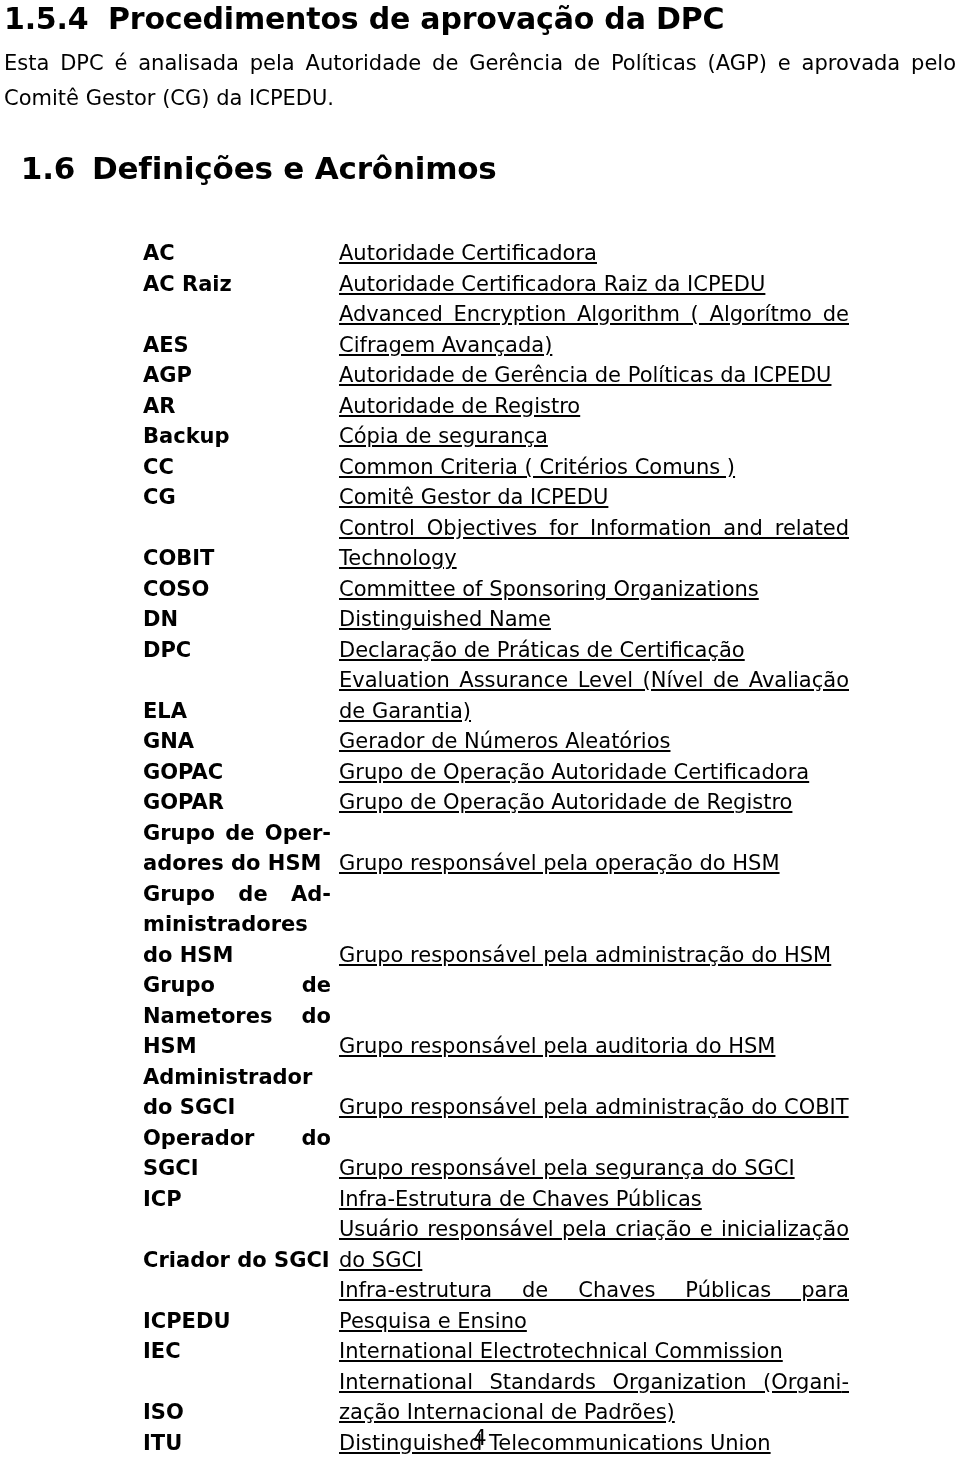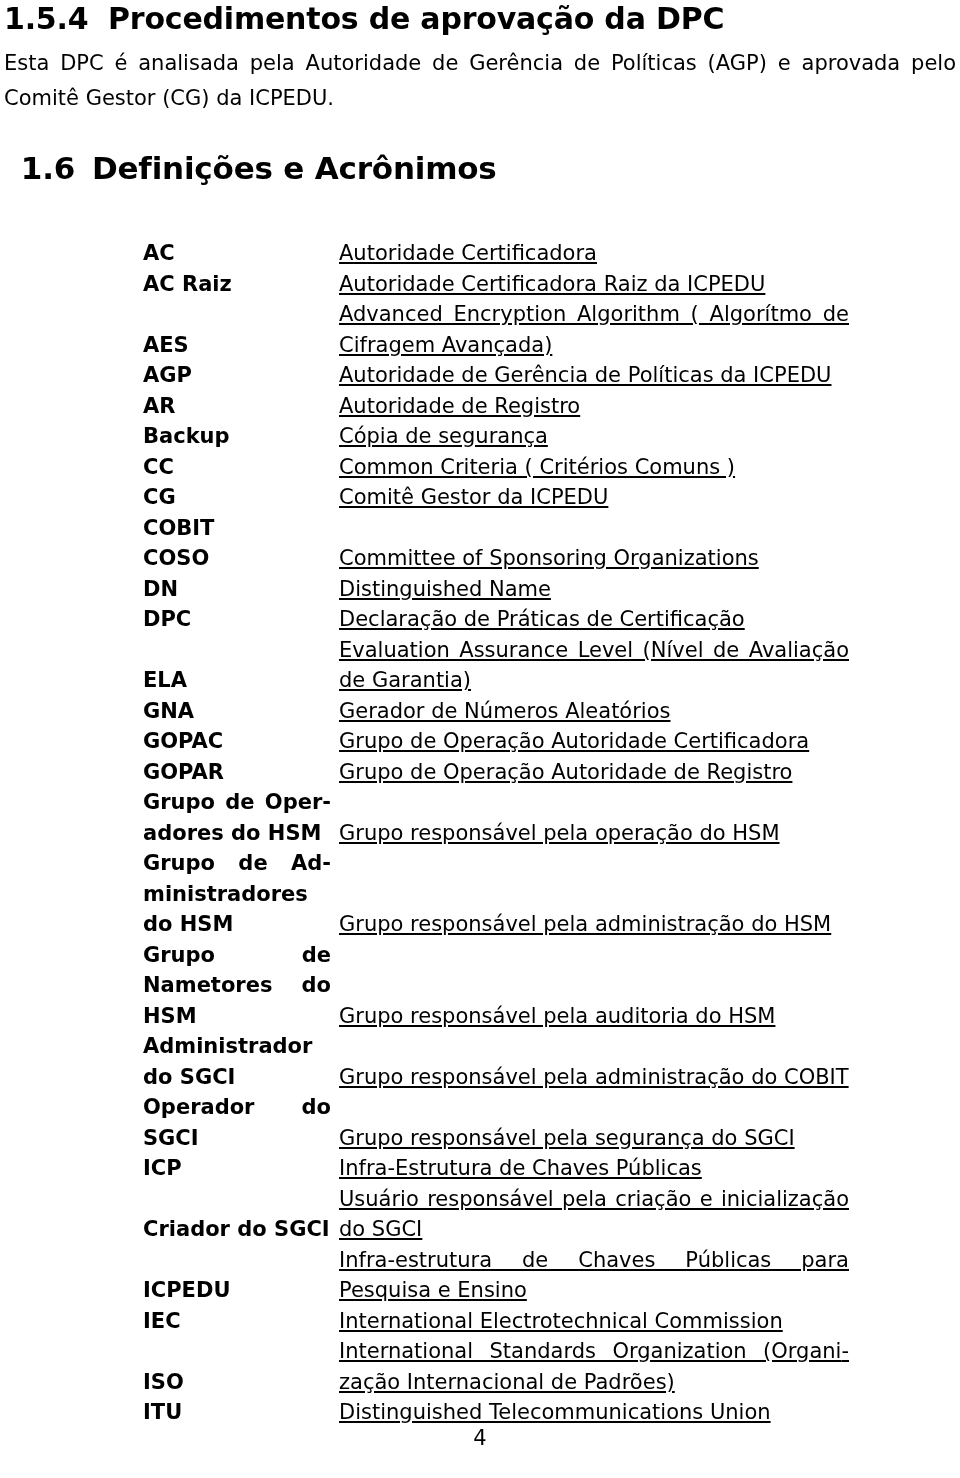--- a/index.html
+++ b/index.html
@@ -163,6 +163,7 @@
       </div>
       <div class="defrow">
         <div class="term">COBIT</div>
+        <div class="desc">Control Objectives for Information and related Technology</div>
       </div>
       <div class="defrow">
         <div class="term">COSO</div>

